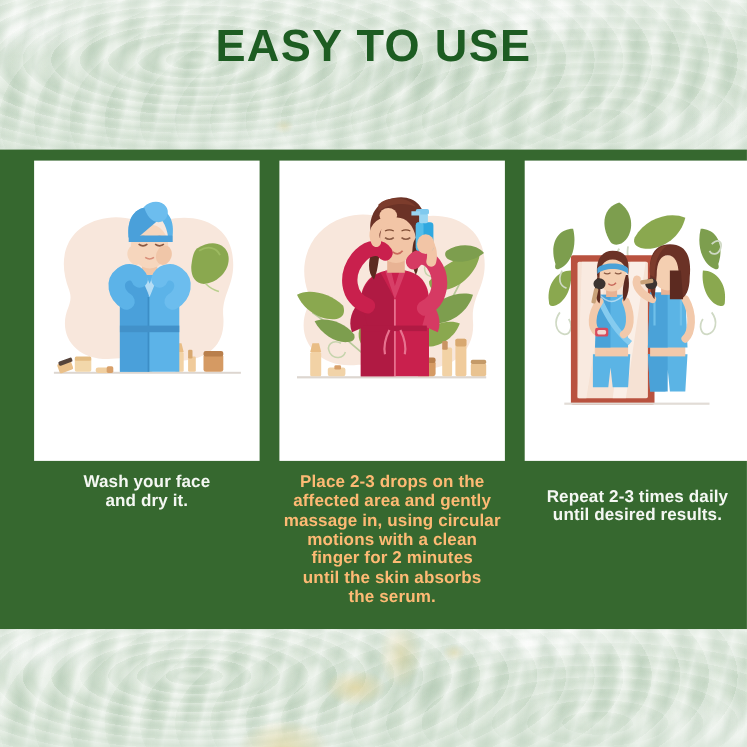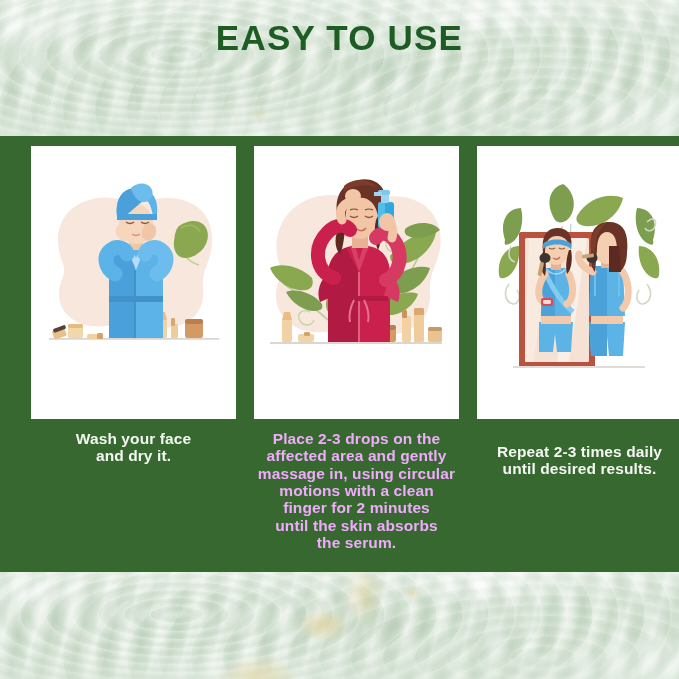--- a/index.html
+++ b/index.html
@@ -106,7 +106,7 @@
     left: 0;
     width: 679px;
     text-align: center;
-    font-size: 35px;
+    font-size: 41px;
     font-weight: bold;
     letter-spacing: 1.2px;
     color: #1d5c22;

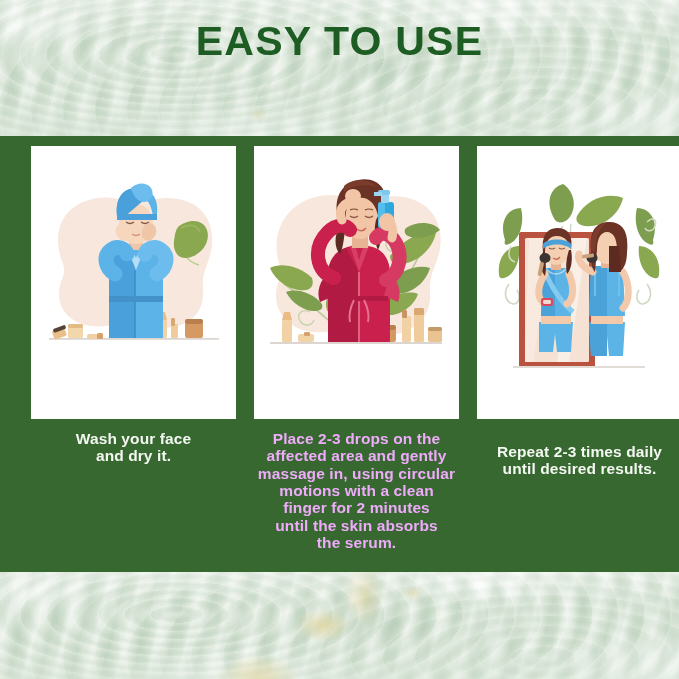--- a/index.html
+++ b/index.html
@@ -358,7 +358,7 @@
             <ellipse cx="133" cy="76" rx="8" ry="9" fill="#f2c5a6"></ellipse>
           </svg>
         </div>
-        <div class="caption wide" style="color: #f0abfc;">Place 2-3 drops on the<br>affected area and gently<br>massage in, using circular<br>motions with a clean<br>finger for 2 minutes<br>until the skin absorbs<br>the serum.</div>
+        <div class="caption wide" style="color: #fdba74;">Place 2-3 drops on the<br>affected area and gently<br>massage in, using circular<br>motions with a clean<br>finger for 2 minutes<br>until the skin absorbs<br>the serum.</div>
       </div>
 
       <div class="step">

